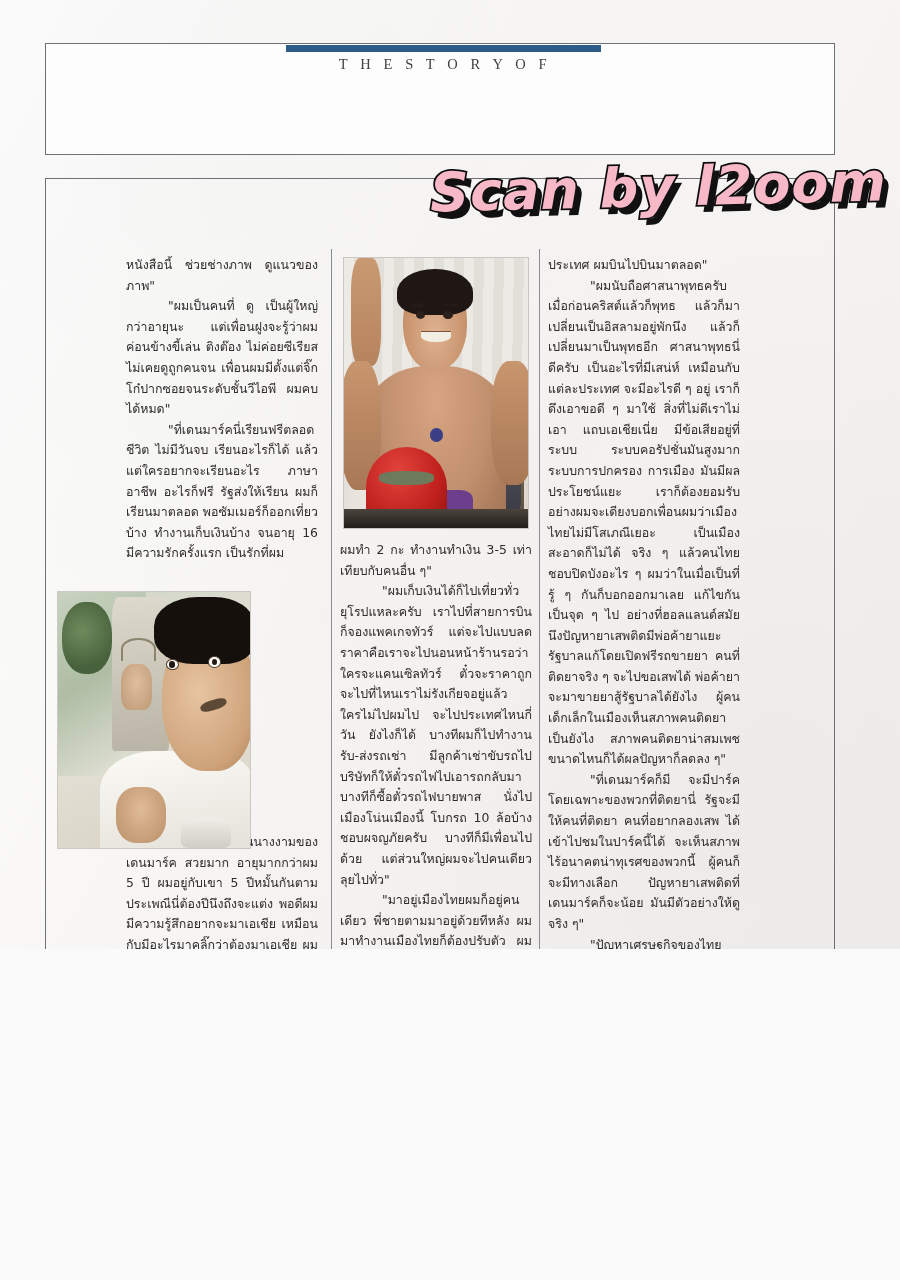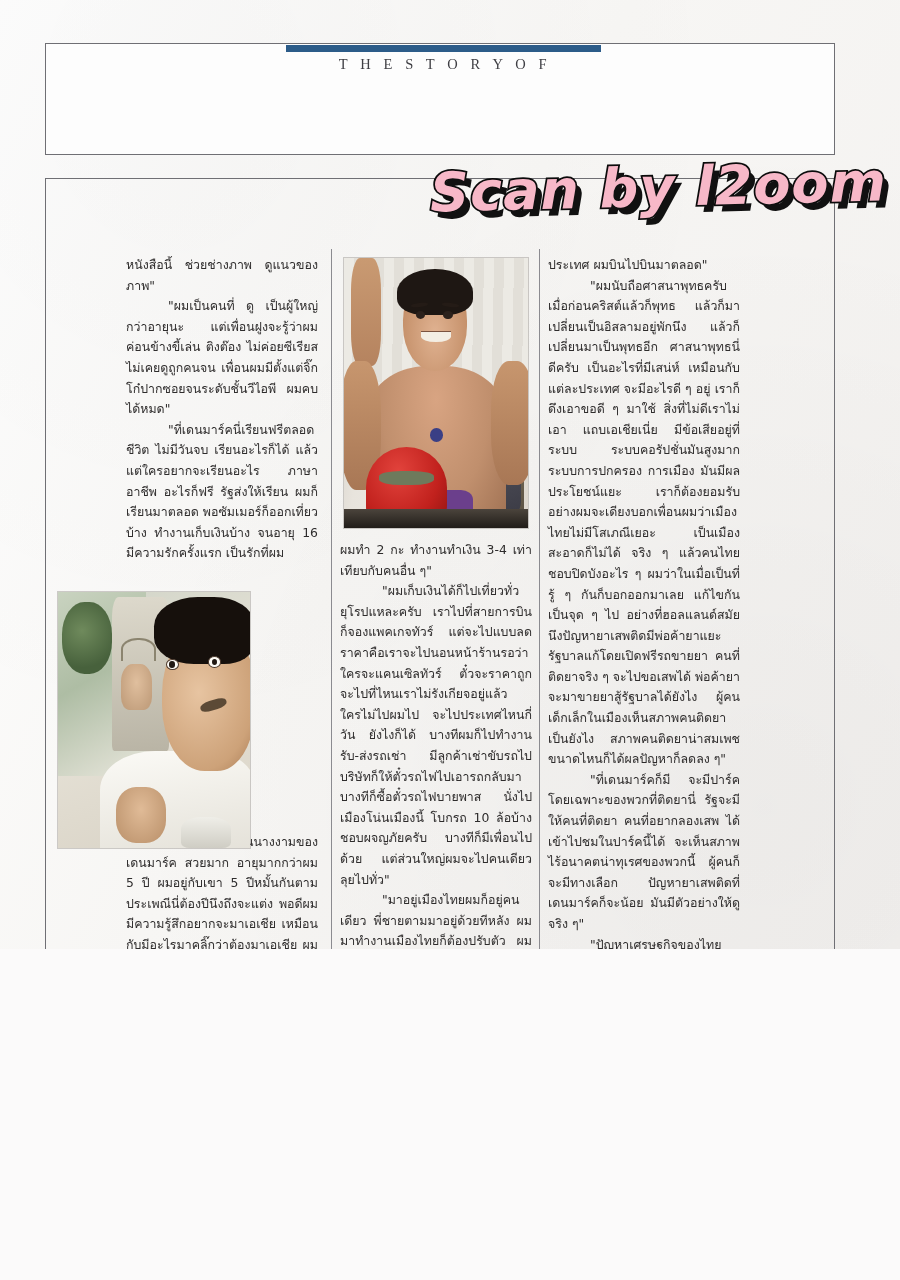--- a/index.html
+++ b/index.html
@@ -428,7 +428,7 @@
 
   <div class="col" id="col-2">
     <div style="height:285px"></div>
-    <p class="para cont">ผมทำ 2 กะ ทำงานทำเงิน 3-4 เท่า เทียบกับคนอื่น ๆ"</p>
+    <p class="para cont">ผมทำ 2 กะ ทำงานทำเงิน 3-5 เท่า เทียบกับคนอื่น ๆ"</p>
     <p class="para">"ผมเก็บเงินได้ก็ไปเที่ยวทั่วยุโรปแหละครับ เราไปที่สายการบินก็จองแพคเกจทัวร์ แต่จะไปแบบลดราคาคือเราจะไปนอนหน้าร้านรอว่าใครจะแคนเซิลทัวร์ ตั๋วจะราคาถูก จะไปที่ไหนเราไม่รังเกียจอยู่แล้ว ใครไม่ไปผมไป จะไปประเทศไหนกี่วัน ยังไงก็ได้ บางทีผมก็ไปทำงานรับ-ส่งรถเช่า มีลูกค้าเช่าขับรถไปบริษัทก็ให้ตั๋วรถไฟไปเอารถกลับมา บางทีก็ซื้อตั๋วรถไฟบายพาส นั่งไปเมืองโน่นเมืองนี้ โบกรถ 10 ล้อบ้าง ชอบผจญภัยครับ บางทีก็มีเพื่อนไปด้วย แต่ส่วนใหญ่ผมจะไปคนเดียว ลุยไปทั่ว"</p>
     <p class="para">"มาอยู่เมืองไทยผมก็อยู่คนเดียว พี่ชายตามมาอยู่ด้วยทีหลัง ผมมาทำงานเมืองไทยก็ต้องปรับตัว ผมโตมาแบบฝรั่งก็ต้องมาปรับเปลี่ยน กิริยา ท่าทาง คำพูด การเข้าหาผู้หลักผู้ใหญ่ มารยาทสังคมไทย บางทีผมจะเผลอ ไม่ค่อยสำรวม จะเถียงผู้ใหญ่ไม่ได้ จะแสดงความคิดเห็นอะไรต้องระวัง ผมจะพบปัญหาสองวัฒนธรรมนี่บ่อยมาก ความเป็นไทย ความเป็นสแกนดิเนเวีย ผมต้องปรับตัว ต้องปรับชีวิต ให้อยู่ได้ทั้ง 2 โลก เพราะผมใช้ชีวิตอยู่ทั้ง 2</p>
   </div>

